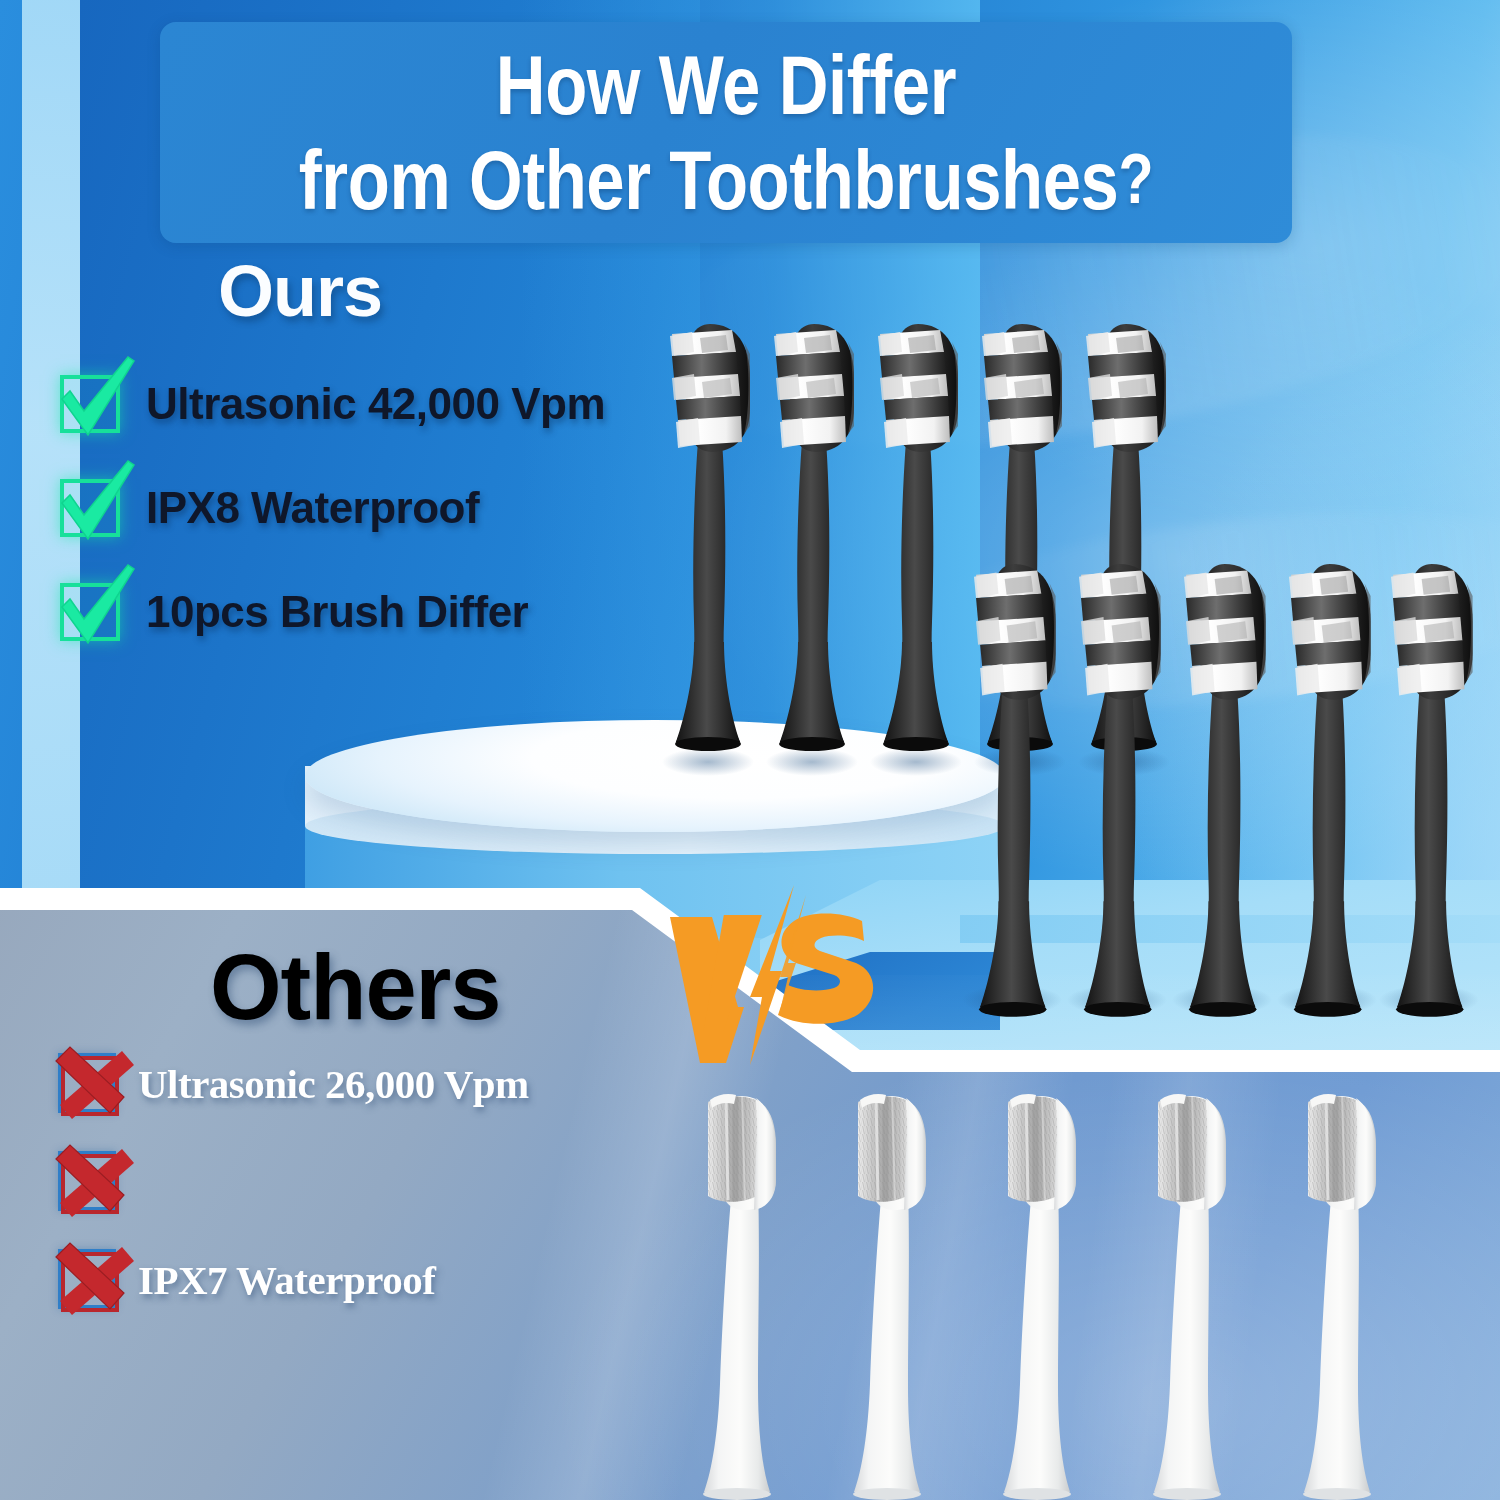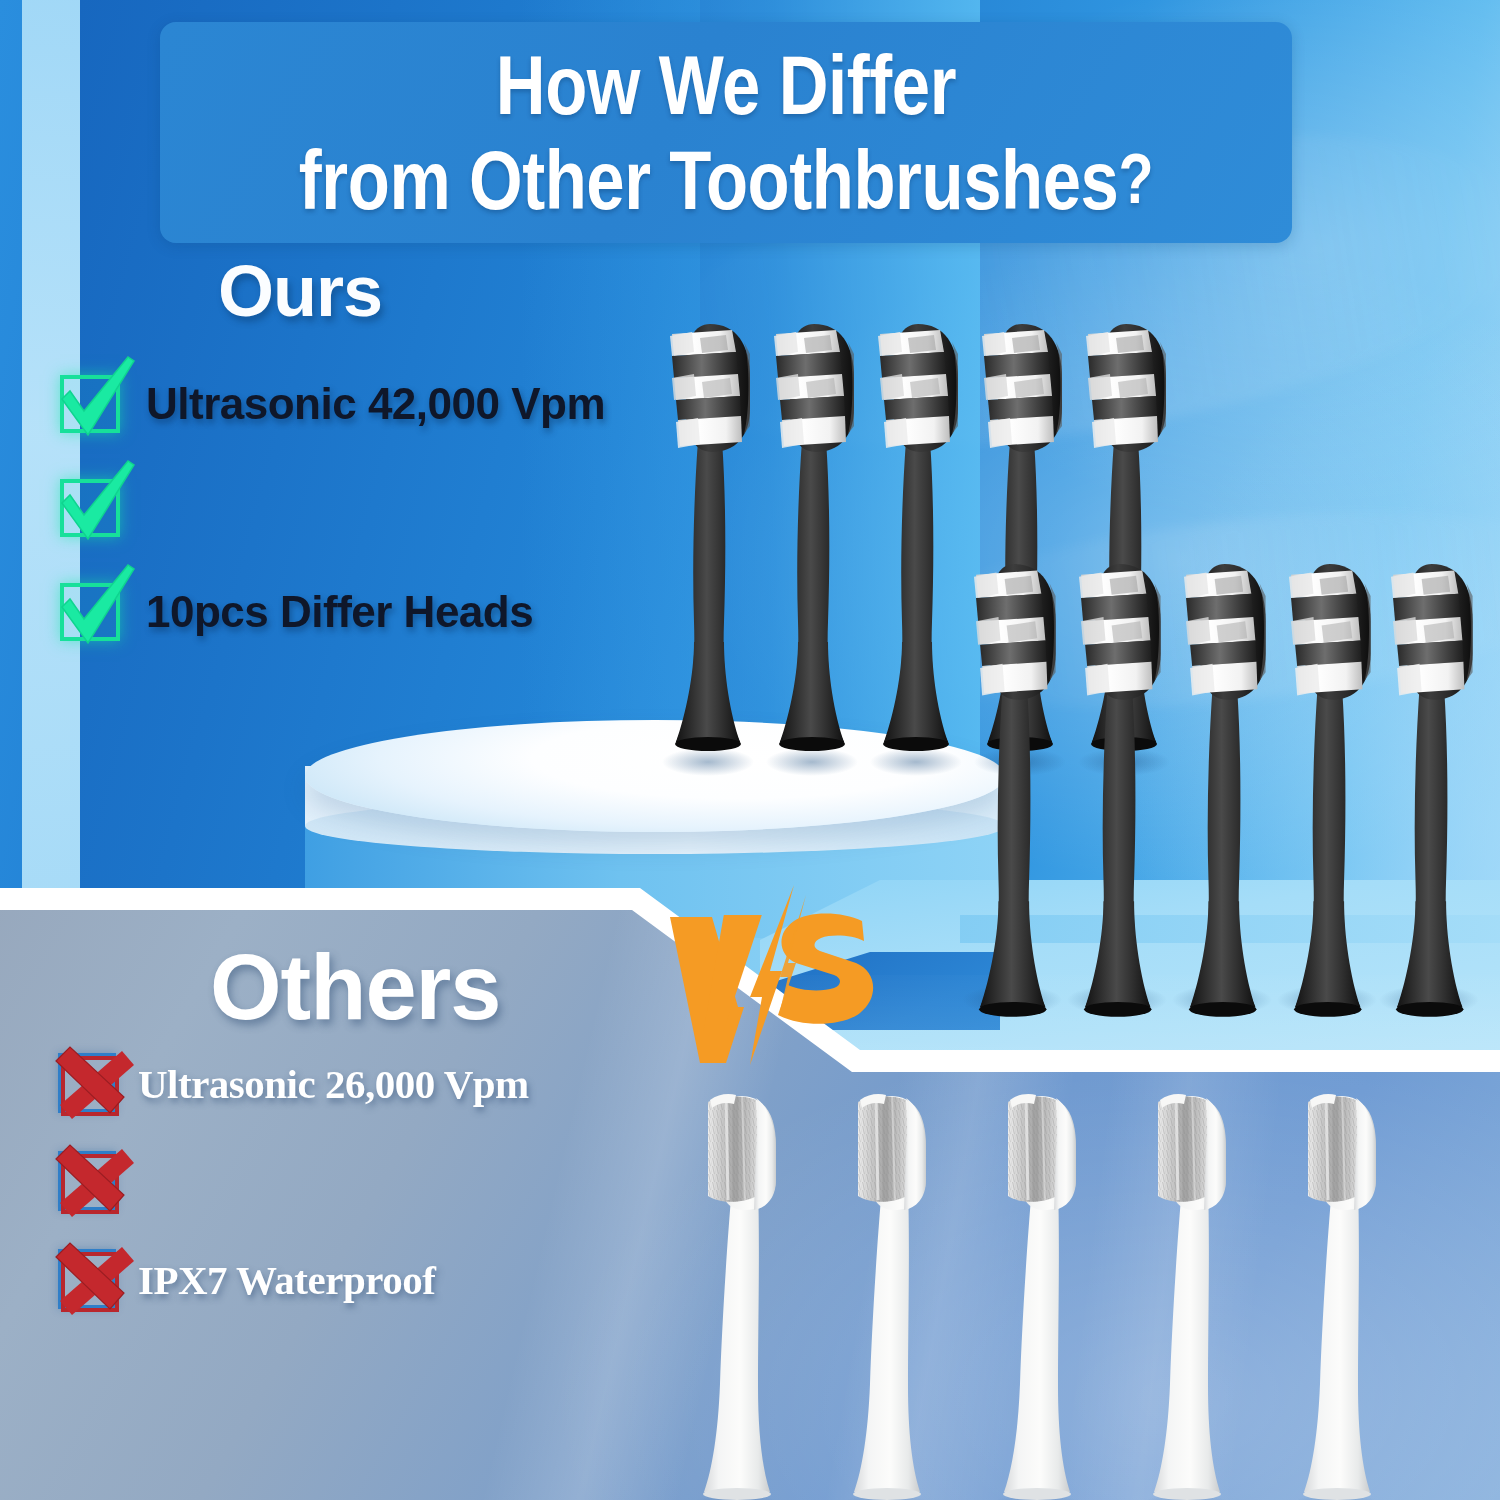--- a/index.html
+++ b/index.html
@@ -354,6 +354,7 @@
           <path d="M14 44 L22 36 L36 56 L80 2 L86 6 L40 80 Z" fill="none" stroke="#0fd48f" stroke-width="1.5"></path>
         </svg>
       </div>
+      <div class="feat-ours">IPX8 Waterproof</div>
     </div>
     <div class="row">
       <div class="mark-box">

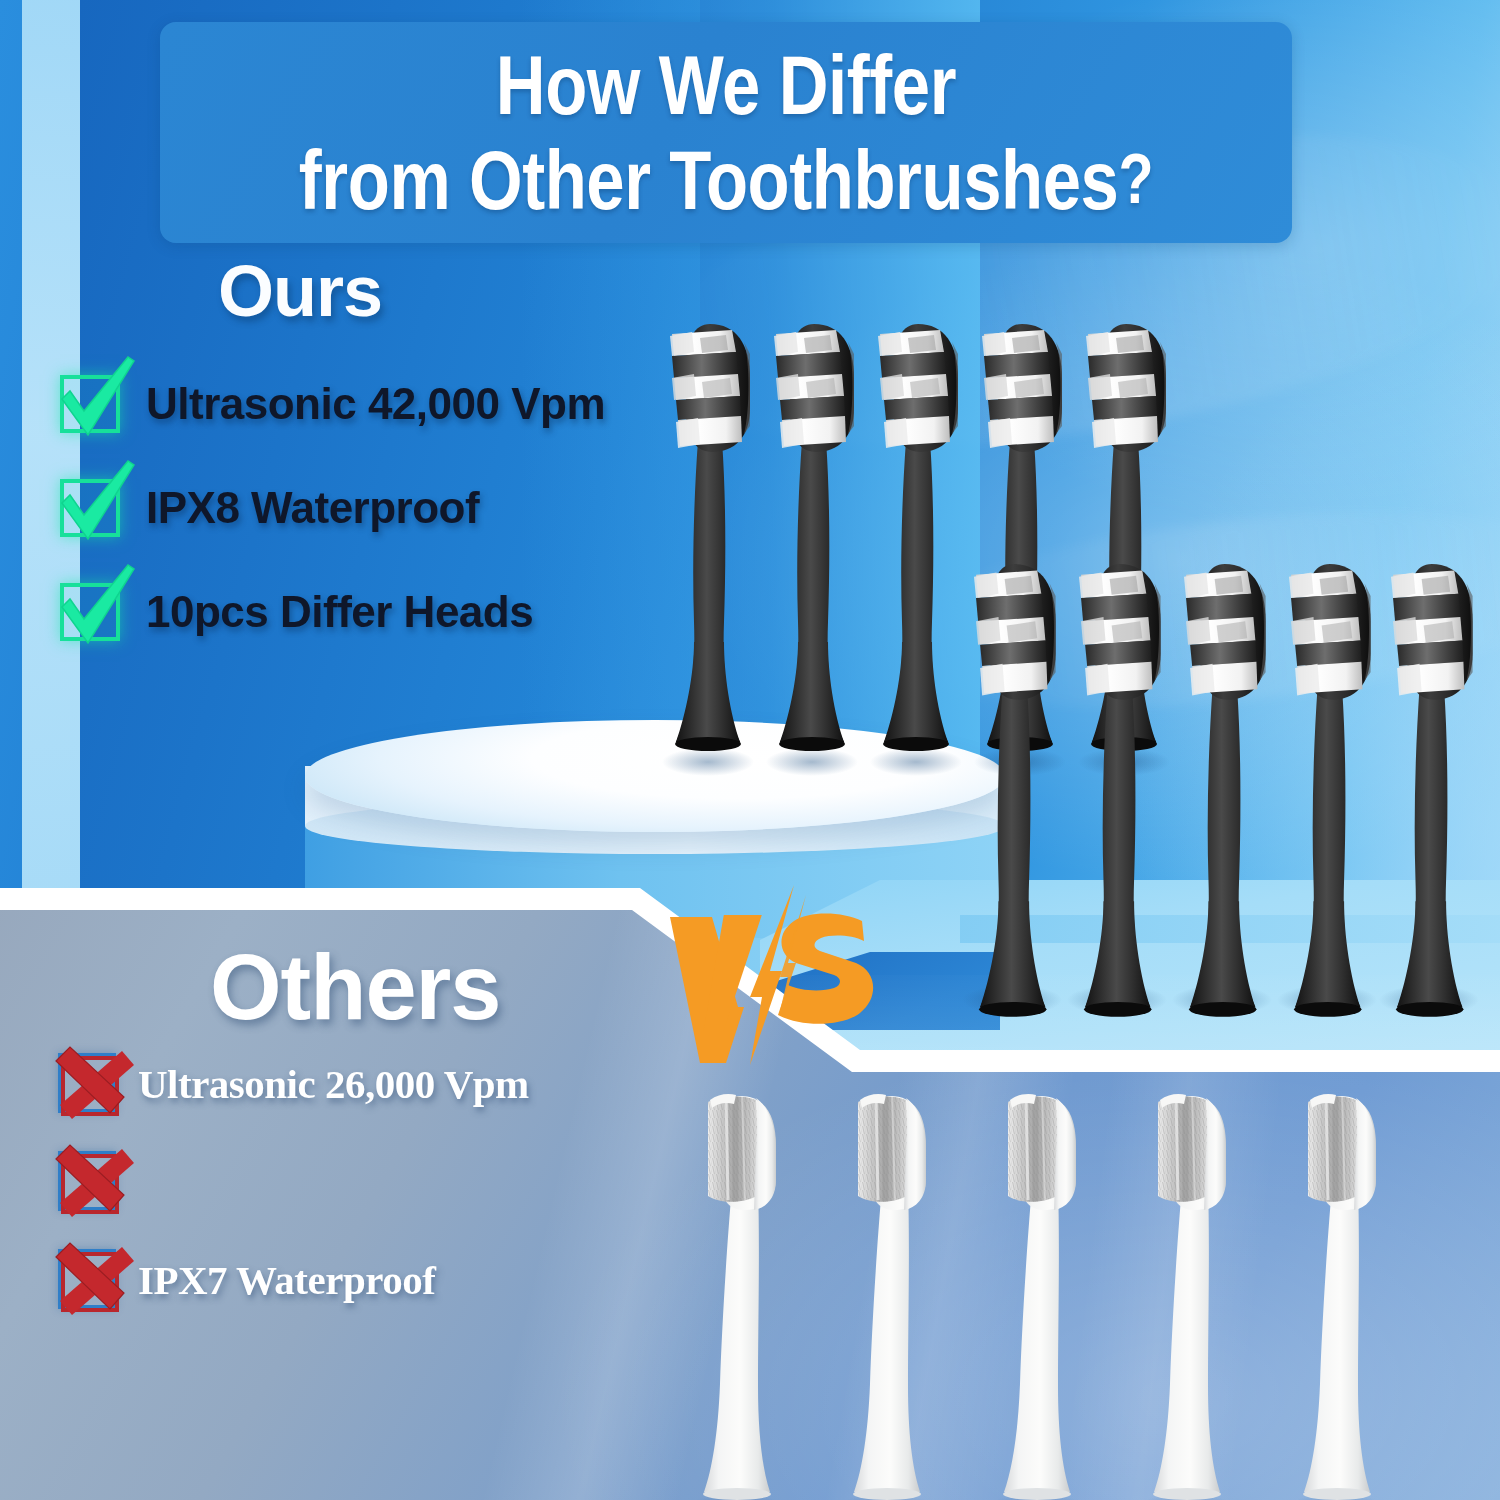--- a/index.html
+++ b/index.html
@@ -364,7 +364,7 @@
           <path d="M14 44 L22 36 L36 56 L80 2 L86 6 L40 80 Z" fill="none" stroke="#0fd48f" stroke-width="1.5"></path>
         </svg>
       </div>
-      <div class="feat-ours">10pcs Differ Heads</div>
+      <div class="feat-ours">10pcs Brush Differ</div>
     </div>
   </div>
 

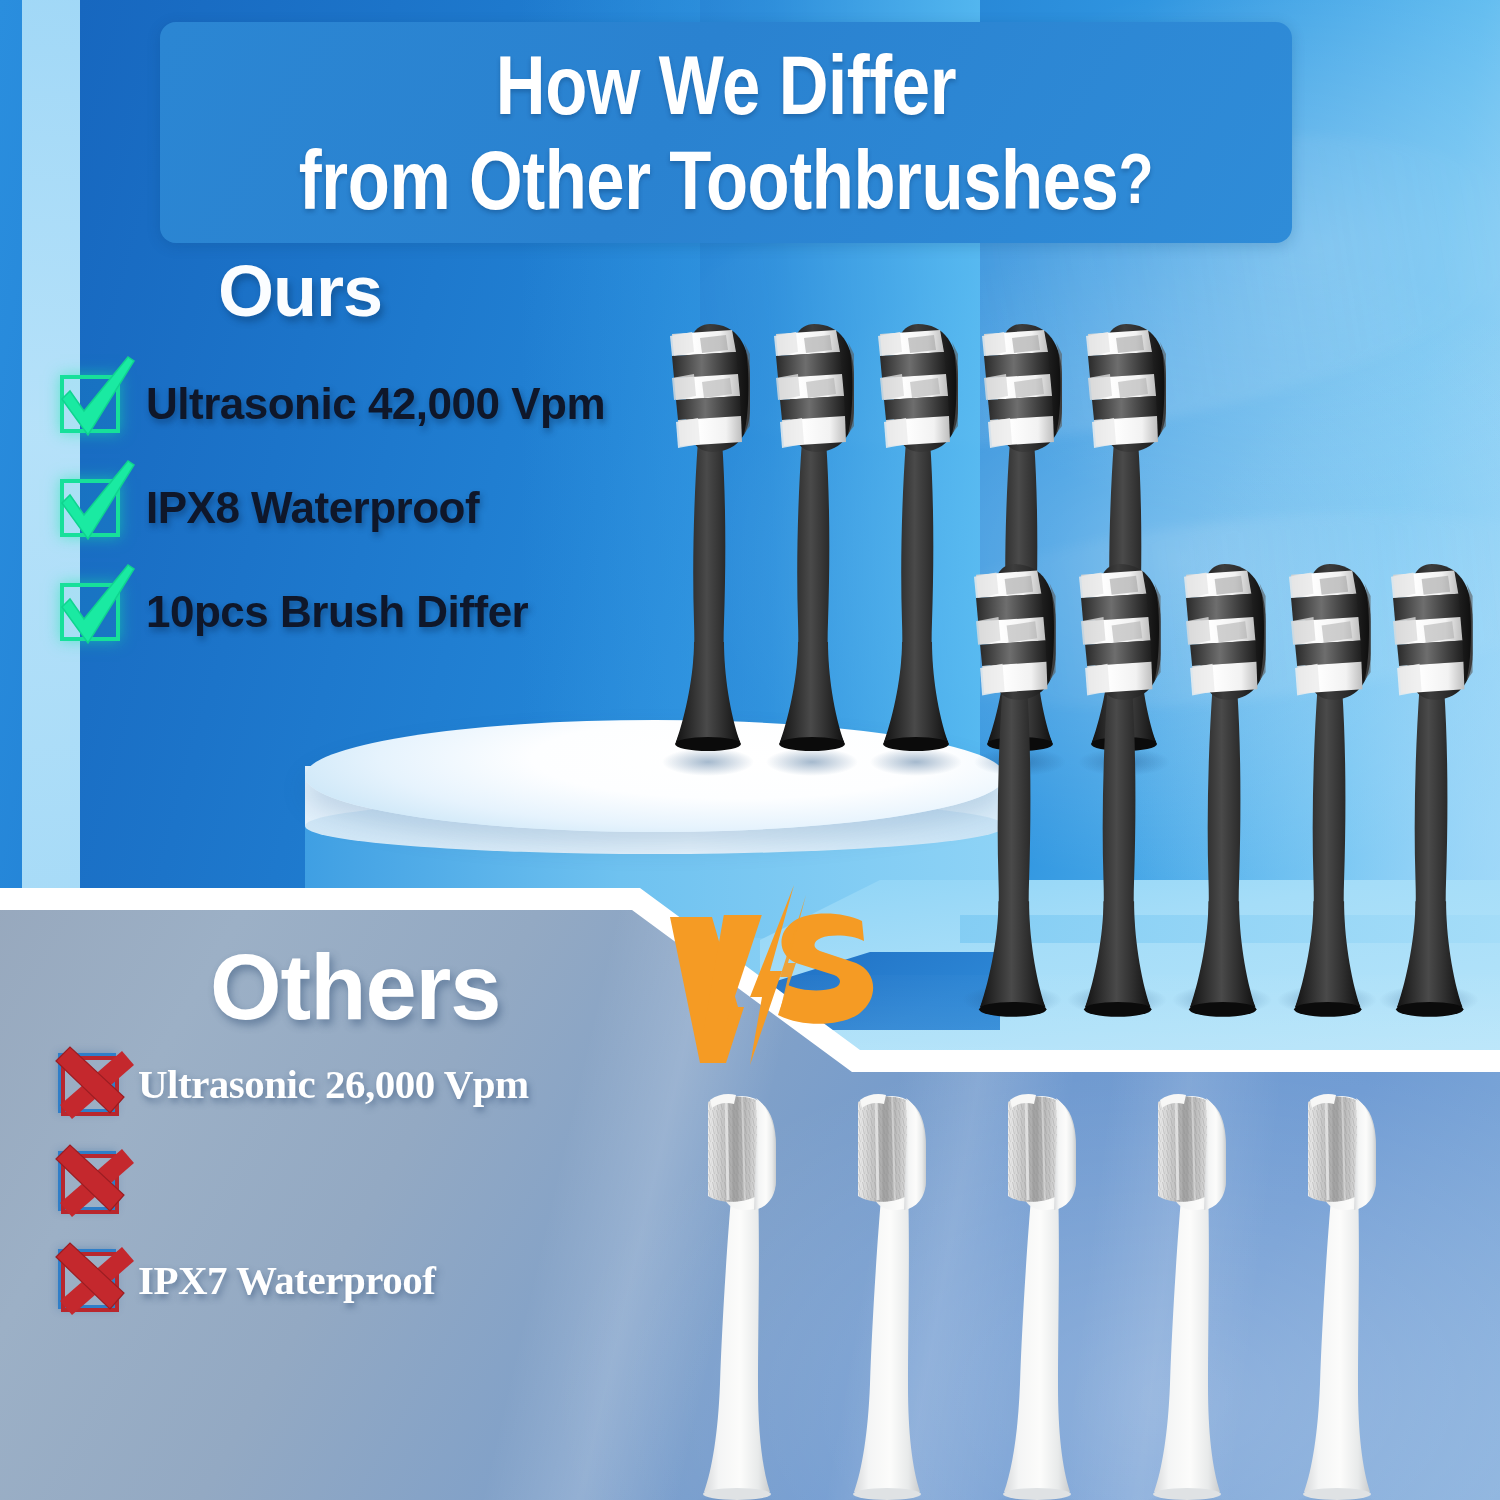--- a/index.html
+++ b/index.html
@@ -77,7 +77,7 @@
   }
   .head-others {
     position:absolute; left:210px; top:935px;
-    font-size:92px; font-weight:bold; color:#ffffff;
+    font-size:92px; font-weight:bold; color:#000000;
     letter-spacing:-1px;
     text-shadow:3px 5px 8px rgba(40,70,110,.45);
   }

